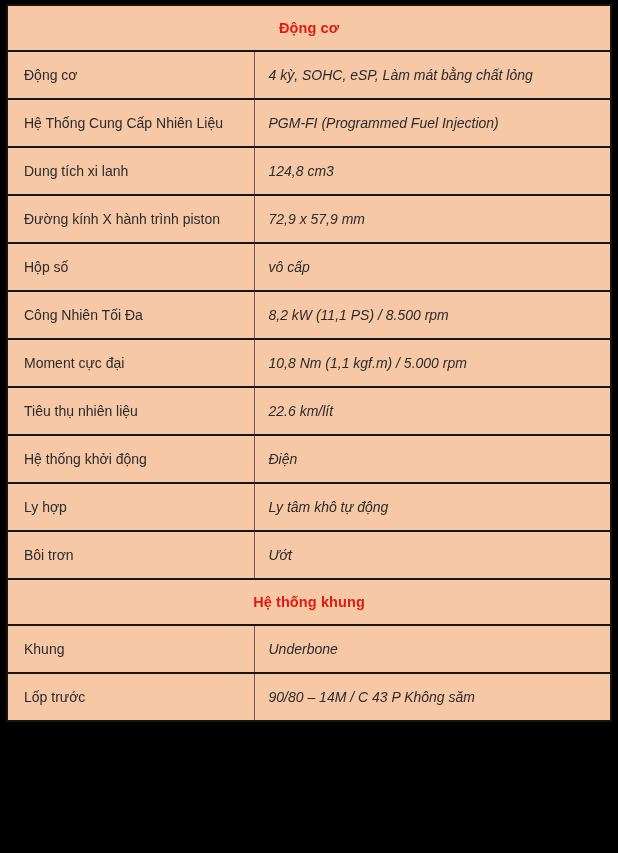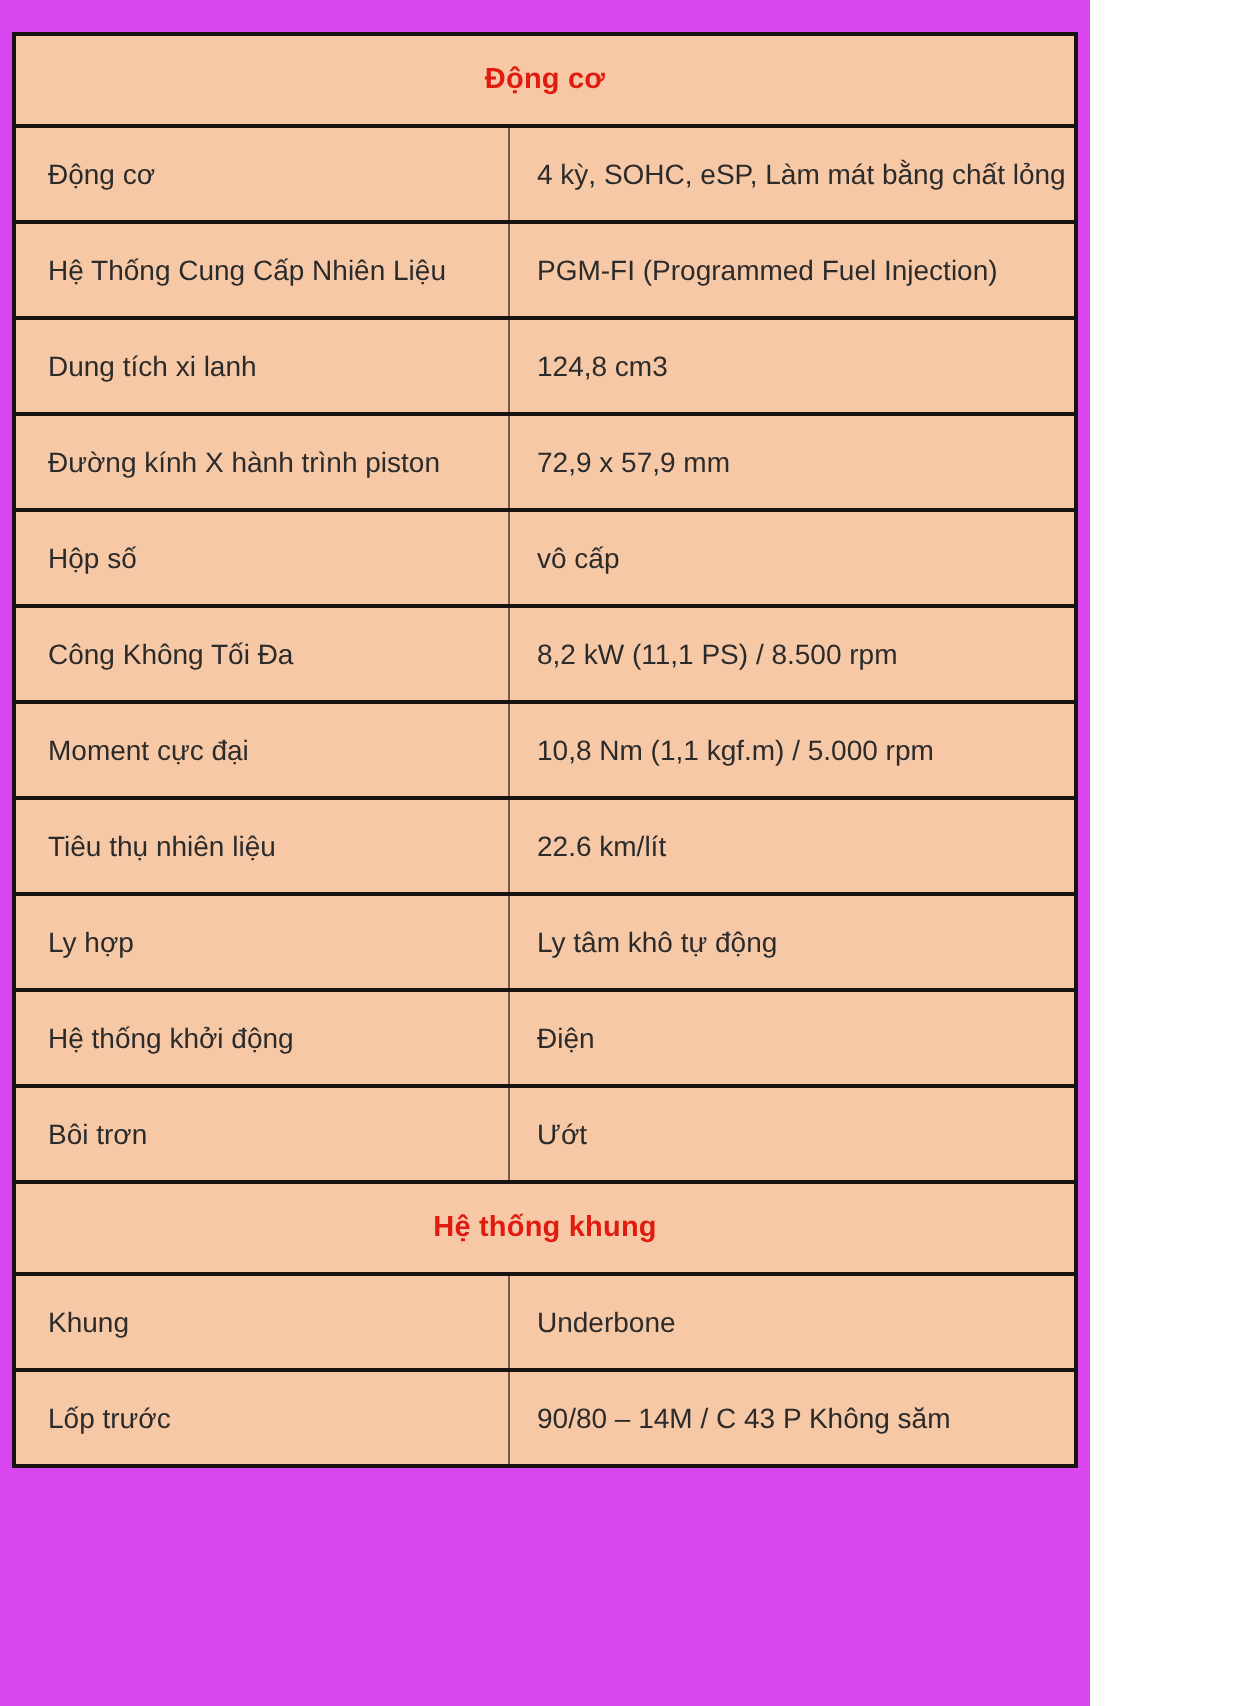--- a/index.html
+++ b/index.html
@@ -19,10 +19,10 @@
   
   .spec-page {
     box-sizing: border-box;
-    width: 545px;
+    width: 618px;
     height: 853px;
-    padding: 16px 6px 0 6px;
-    background: #d946ef;
+    padding: 4px 6px 0 6px;
+    background: #000000;
   }
 
   .spec-table {

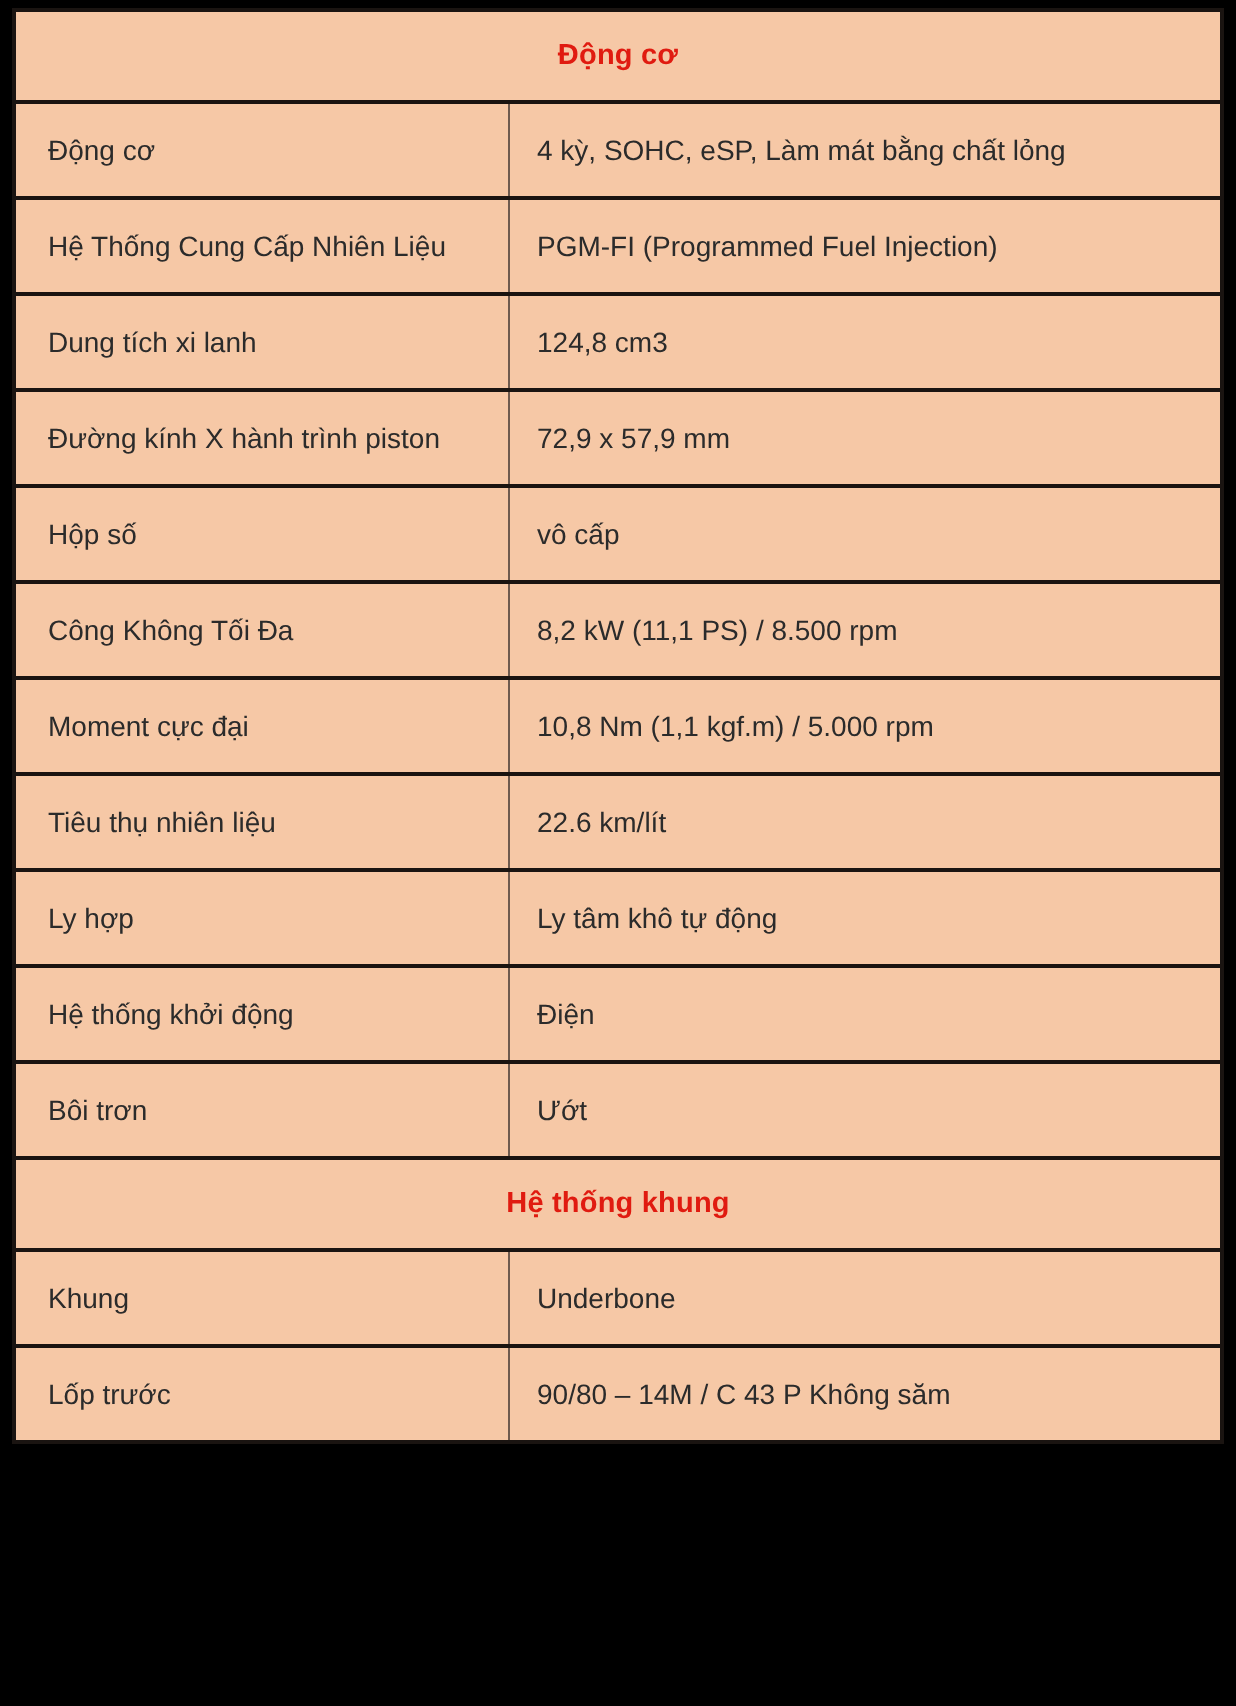--- a/index.html
+++ b/index.html
@@ -73,6 +73,7 @@
   }
   tr.data-row > td.cell-value {
     padding-left: 14px;
+    font-style: italic;
   }
 
   

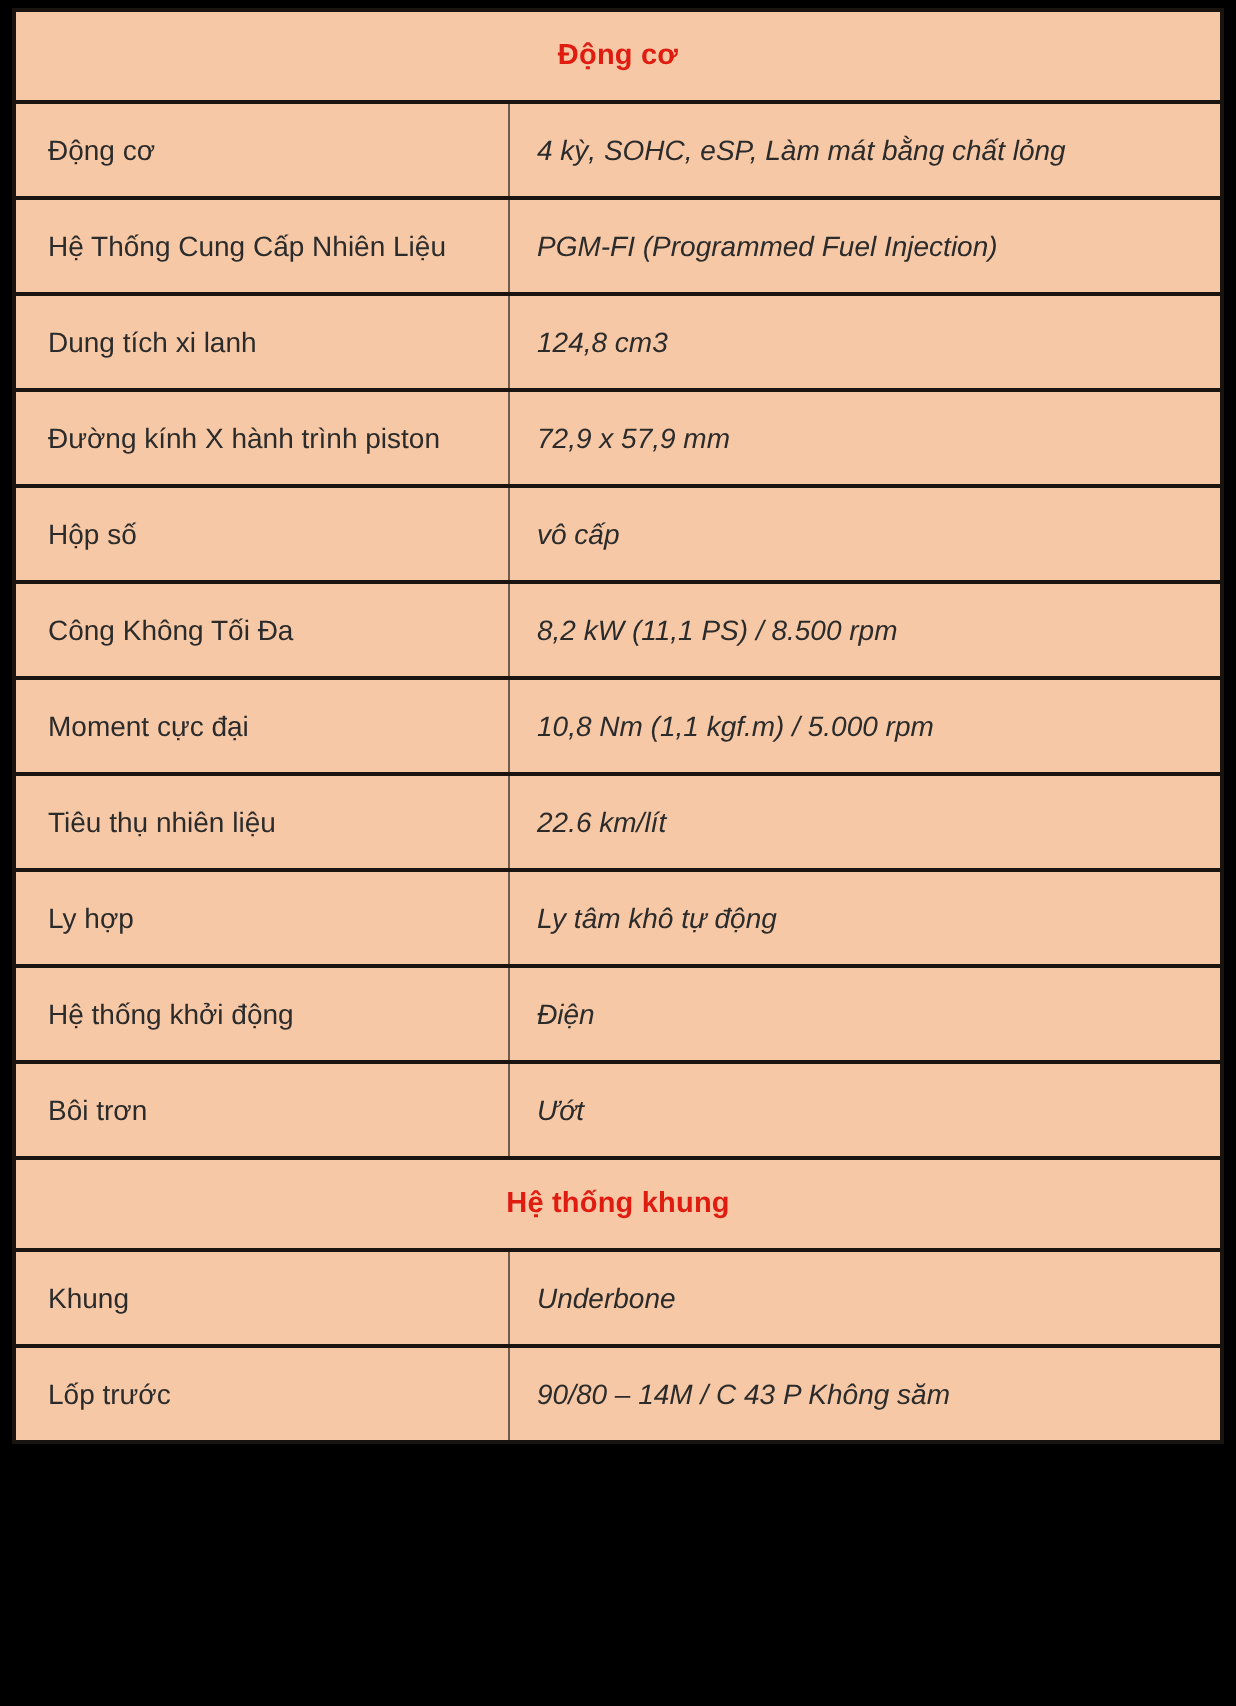--- a/index.html
+++ b/index.html
@@ -117,7 +117,7 @@
         <td class="cell-value">vô cấp</td>
       </tr>
       <tr class="data-row">
-        <td class="cell-label">Công Không Tối Đa</td>
+        <td class="cell-label">Công Nhiên Tối Đa</td>
         <td class="cell-value">8,2 kW (11,1 PS) / 8.500 rpm</td>
       </tr>
       <tr class="data-row">

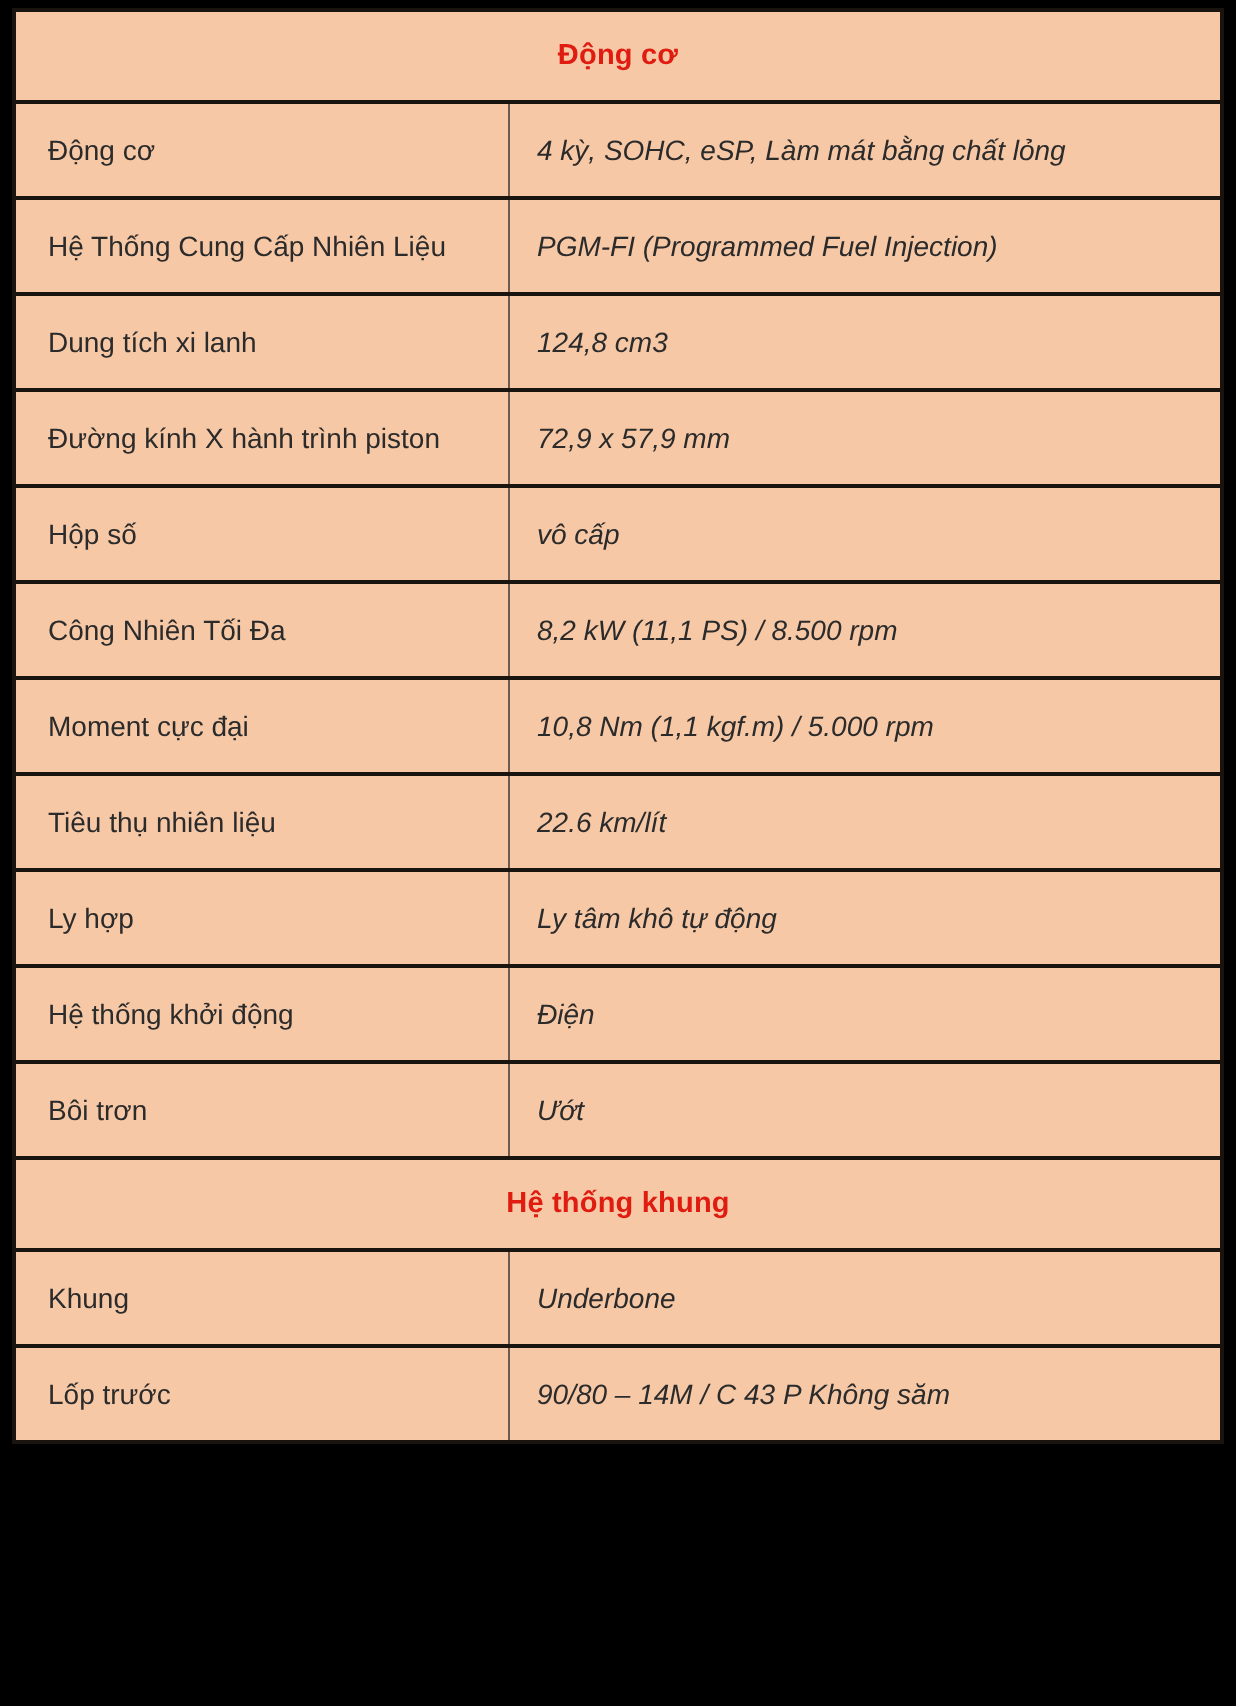--- a/index.html
+++ b/index.html
@@ -129,12 +129,12 @@
         <td class="cell-value">22.6 km/lít</td>
       </tr>
       <tr class="data-row">
+        <td class="cell-label">Hệ thống khởi động</td>
+        <td class="cell-value">Điện</td>
+      </tr>
+      <tr class="data-row">
         <td class="cell-label">Ly hợp</td>
         <td class="cell-value">Ly tâm khô tự động</td>
-      </tr>
-      <tr class="data-row">
-        <td class="cell-label">Hệ thống khởi động</td>
-        <td class="cell-value">Điện</td>
       </tr>
       <tr class="data-row">
         <td class="cell-label">Bôi trơn</td>

